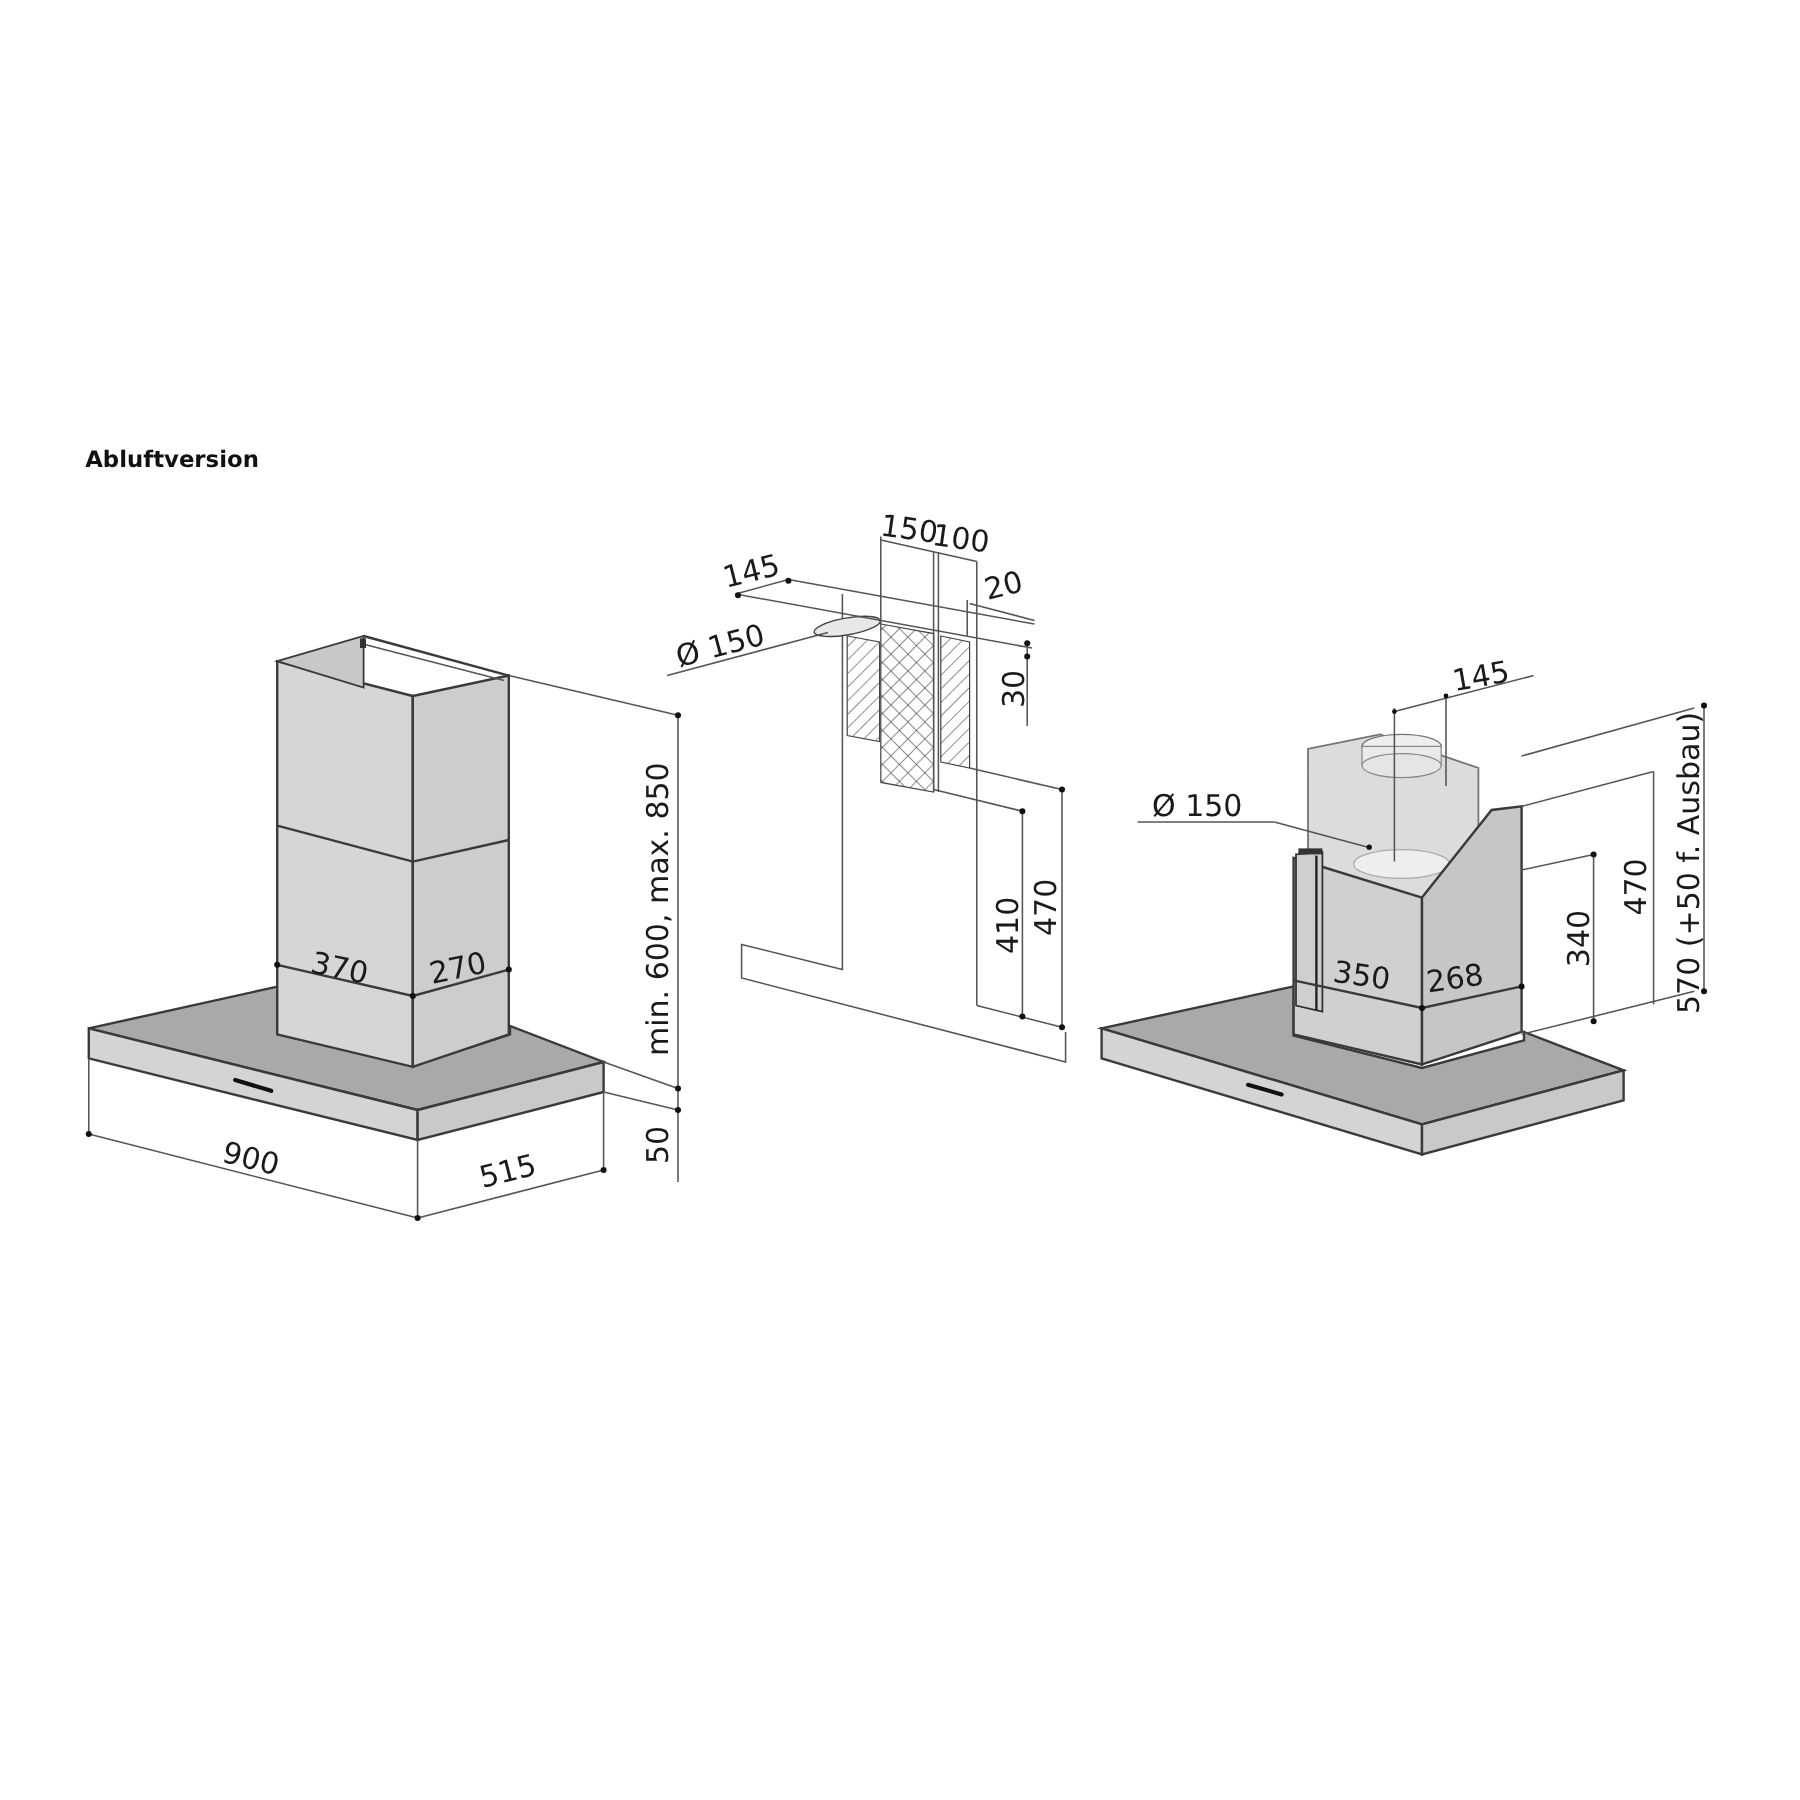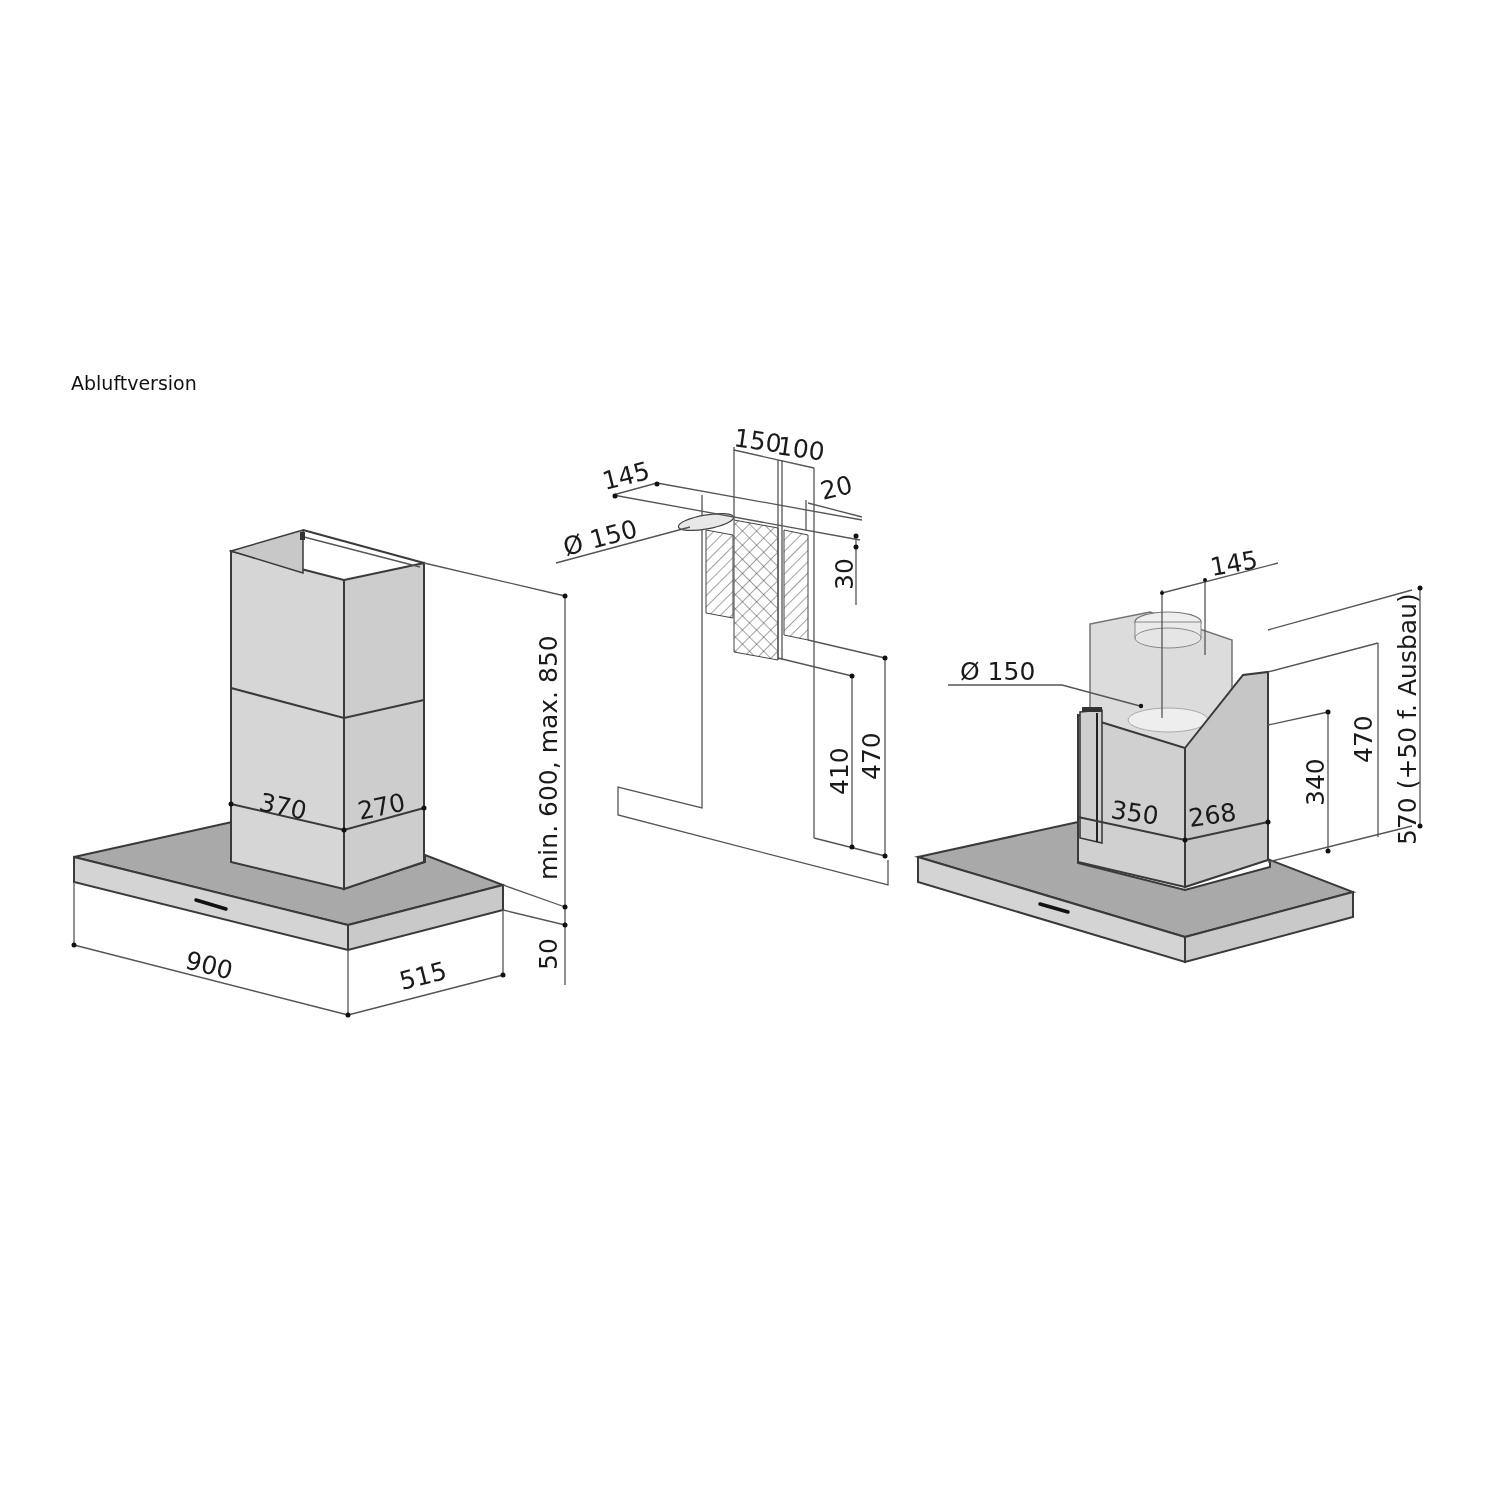--- a/index.html
+++ b/index.html
@@ -4,7 +4,7 @@
 <style>
   html, body { margin: 0; padding: 0; background: #ffffff; }
   body { width: 1500px; height: 1500px; position: relative; overflow: hidden; font-family: "DejaVu Sans", sans-serif; }
-  #title { position: absolute; left: 71px; top: 372px; font-family: "DejaVu Sans", sans-serif; font-weight: normal; font-size: 19px; color: #111; letter-spacing: 0px; }
+  #title { position: absolute; left: 71px; top: 372px; font-family: "DejaVu Sans", sans-serif; font-weight: bold; font-size: 19px; color: #111; letter-spacing: 0px; }
   svg { position: absolute; left: 0; top: 0; }
   .dim { font-family: "DejaVu Sans", sans-serif; font-size: 25px; fill: #1a1a1a; }
   .ln { stroke: #555; stroke-width: 1.3; fill: none; }

